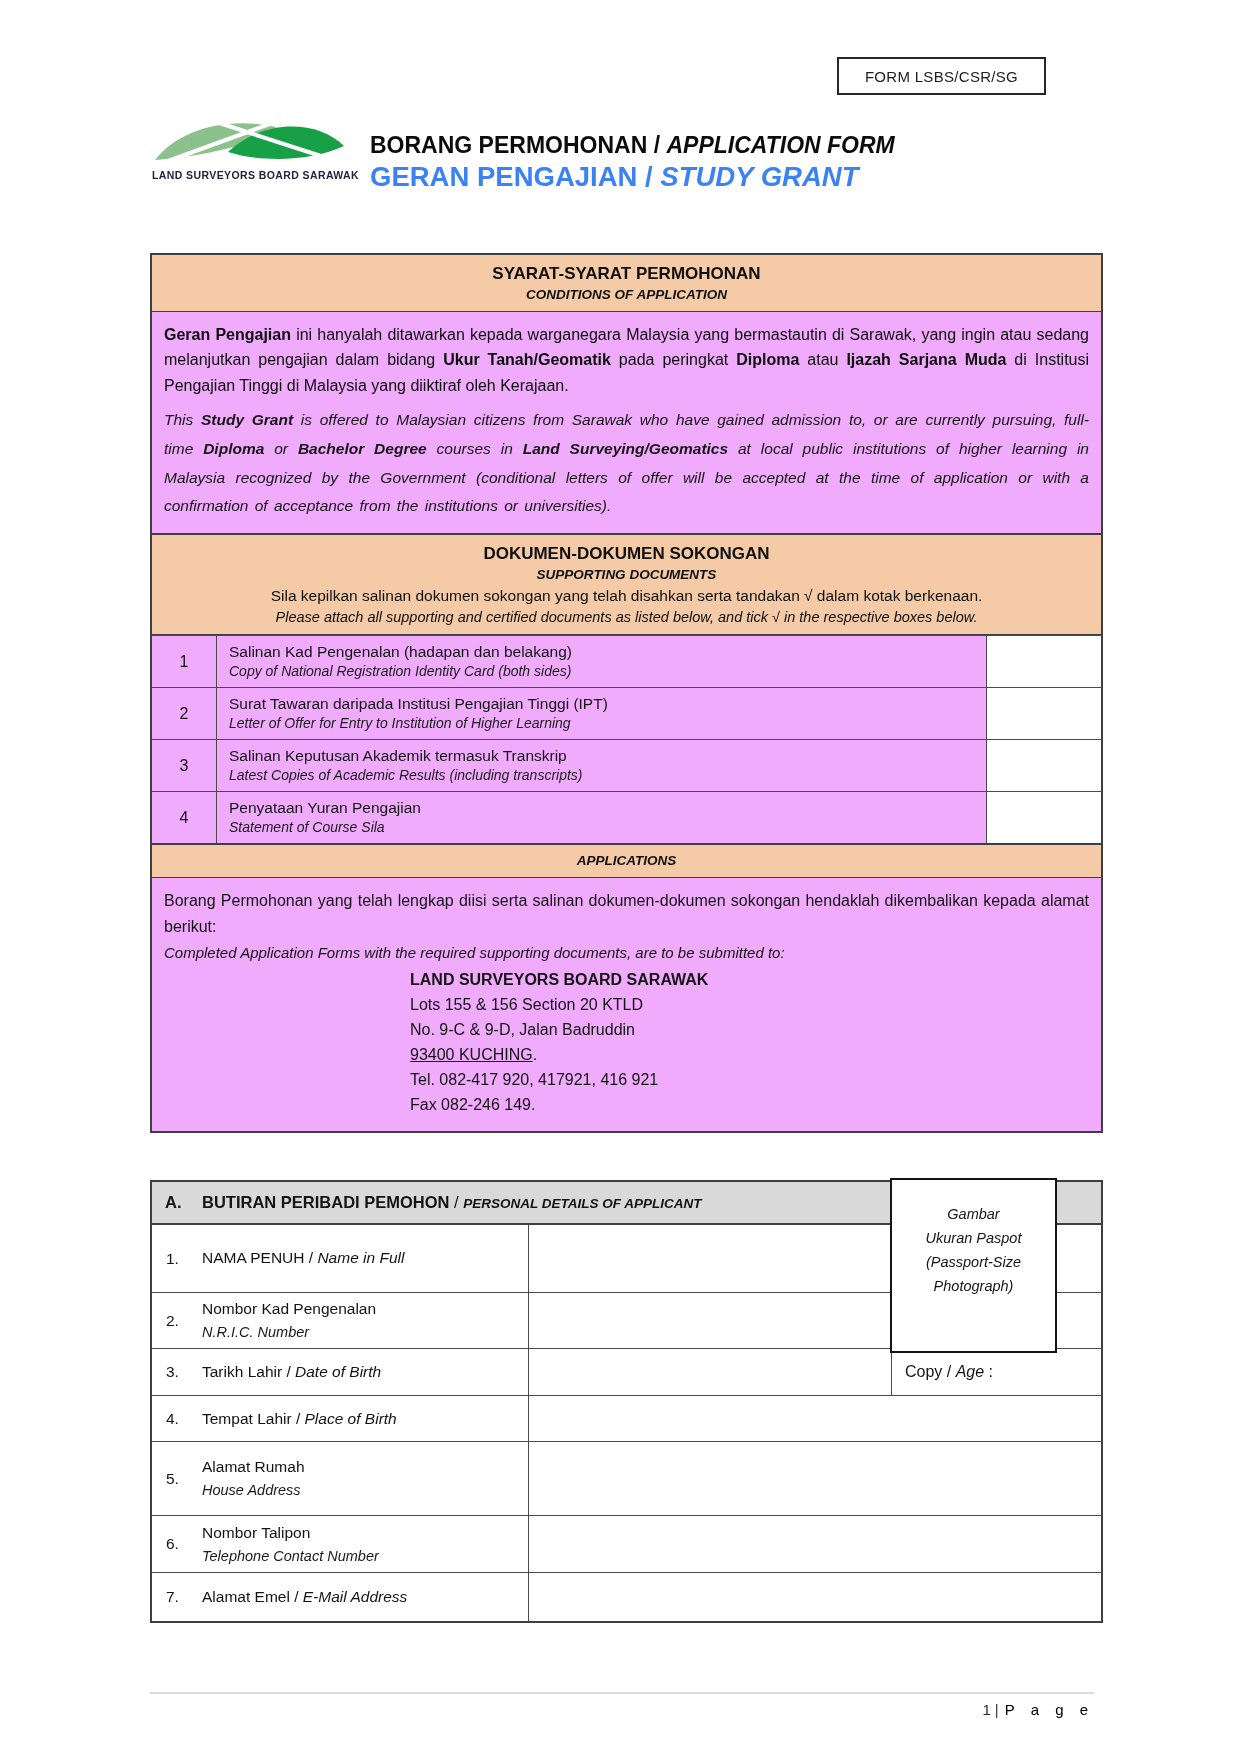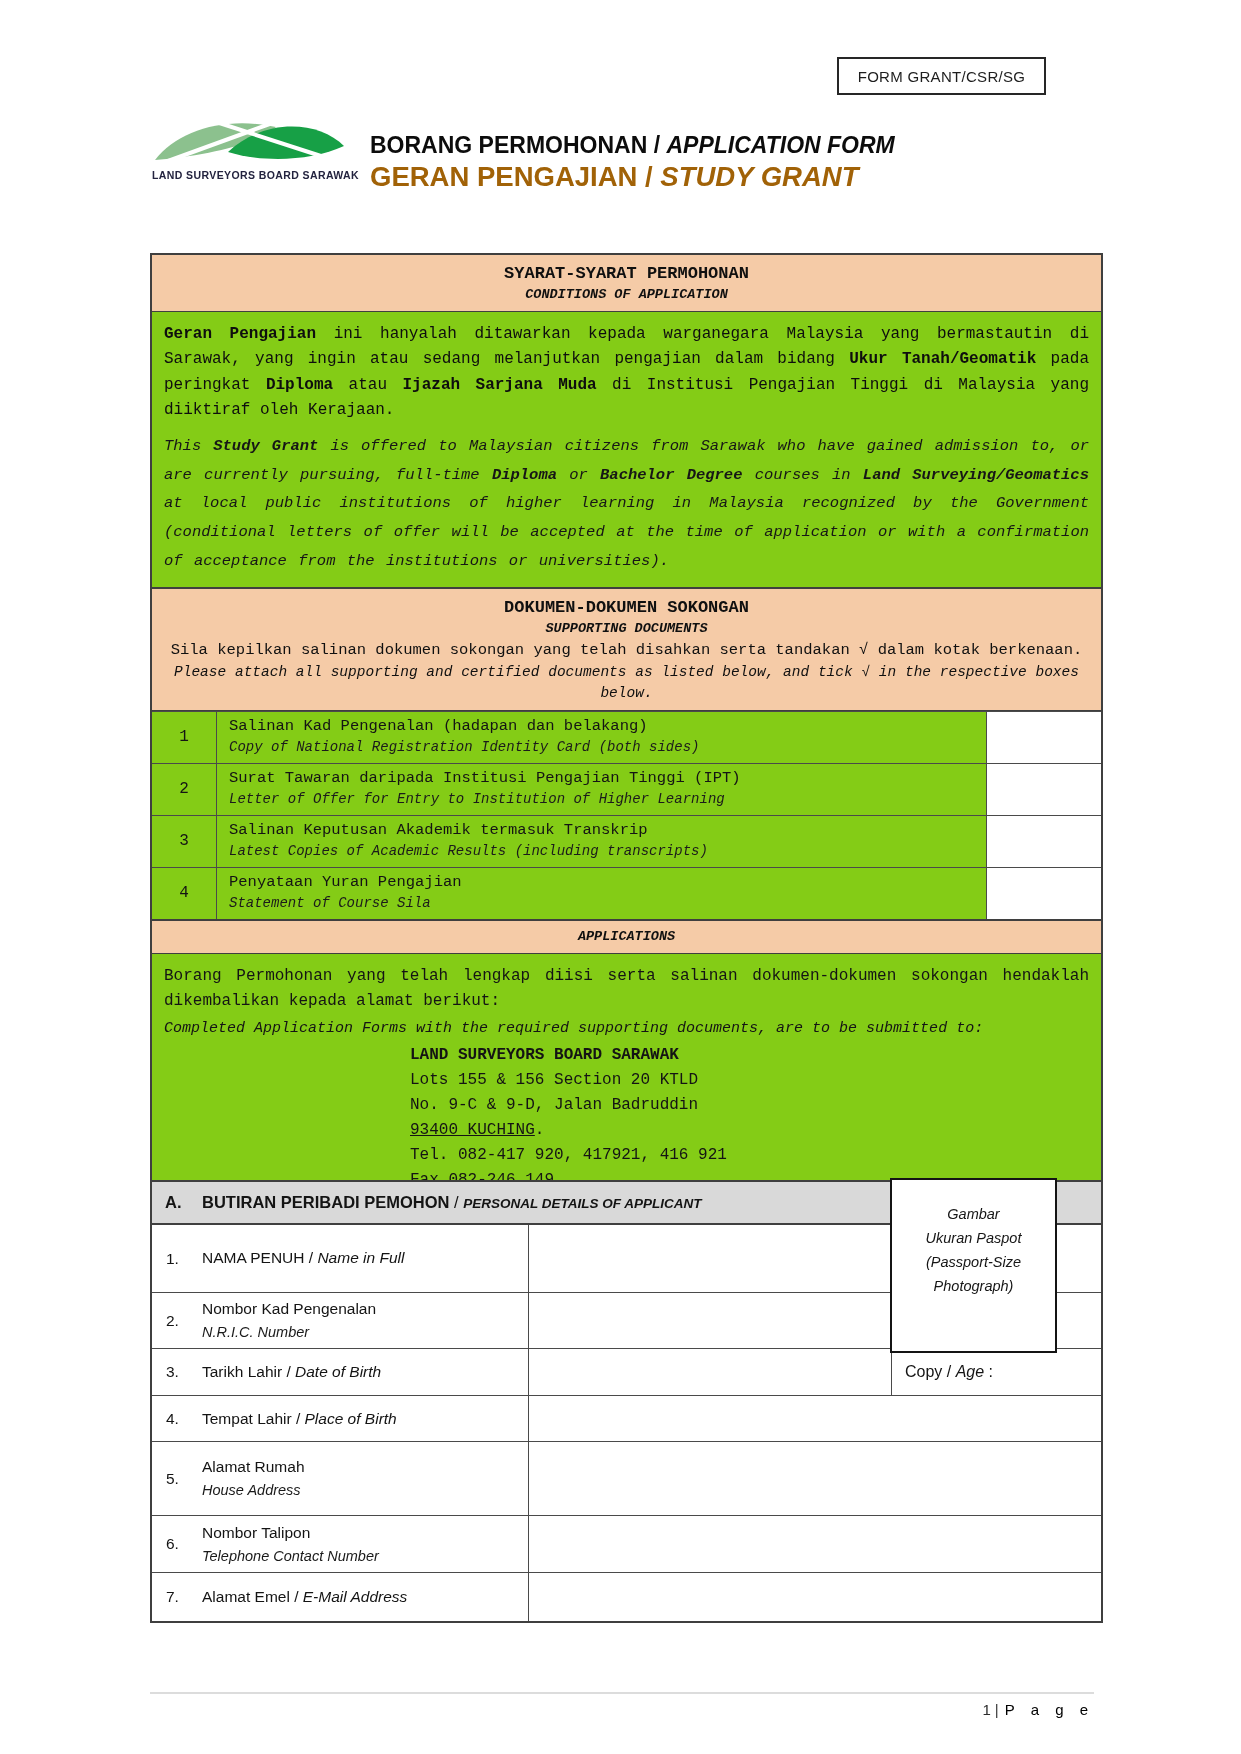--- a/index.html
+++ b/index.html
@@ -102,7 +102,7 @@
 <body style="--peach: #F5CBA7; --header-gray: #D9D9D9; --logo-green-dark: #17A046; --logo-green-light: #8CC18E;">
 
 <div class="form-code">
-  <span>FORM GRANT/CSR/SG</span>
+  <span>FORM LSBS/CSR/SG</span>
 </div>
 
 <div class="logo-wrap">

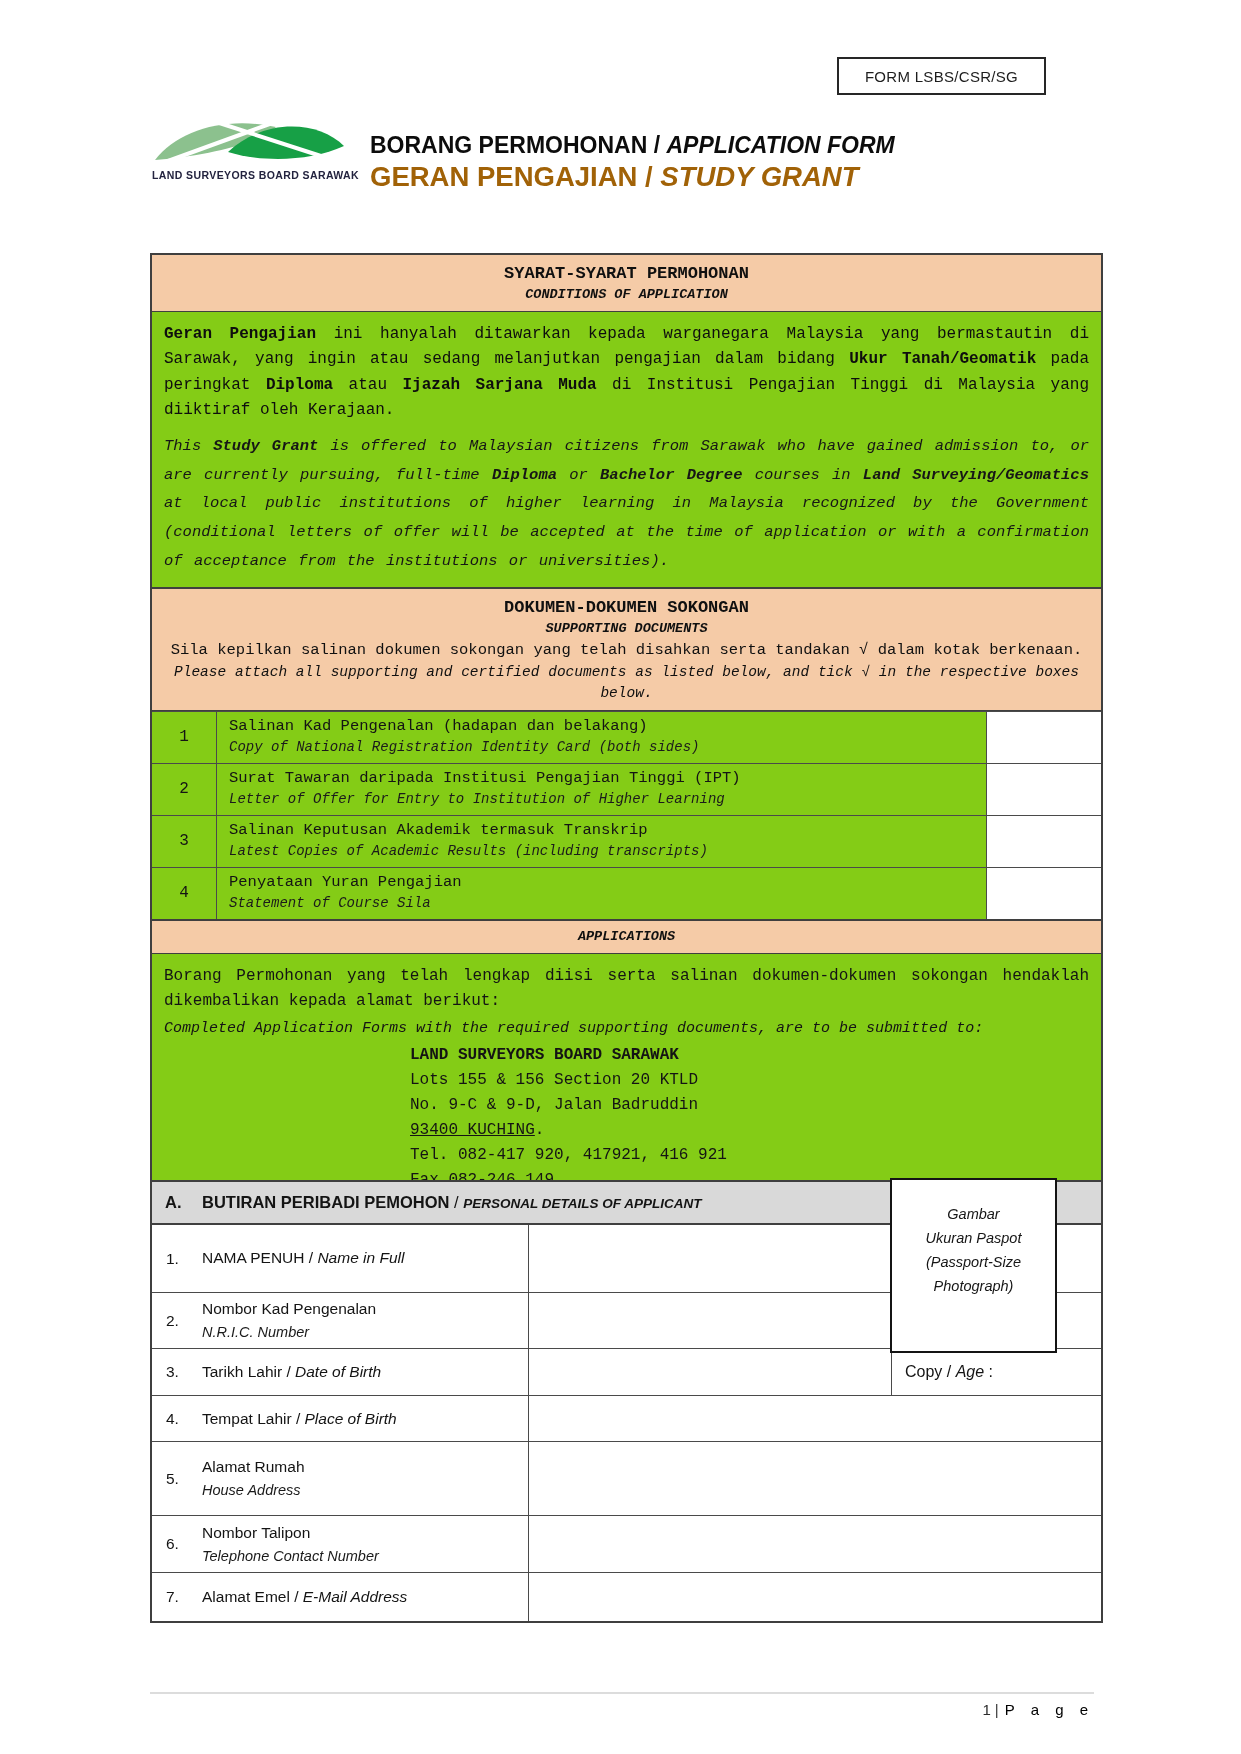--- a/index.html
+++ b/index.html
@@ -26,7 +26,7 @@
   .logo-caption{font-size:10.5px;font-weight:bold;color:#23233f;letter-spacing:.4px;margin-top:1px;white-space:nowrap;}
   .titles{position:absolute;left:370px;top:131px;}
   .title-l1{font-size:23px;line-height:1.25;color:#0c0c0c;}
-  .title-l2{font-size:27.5px;line-height:1.2;color:#a16207;}
+  .title-l2{font-size:27.5px;line-height:1.2;color:#3b82f6;}
 
   
   .stack{position:absolute;left:150px;top:253px;width:953px;}

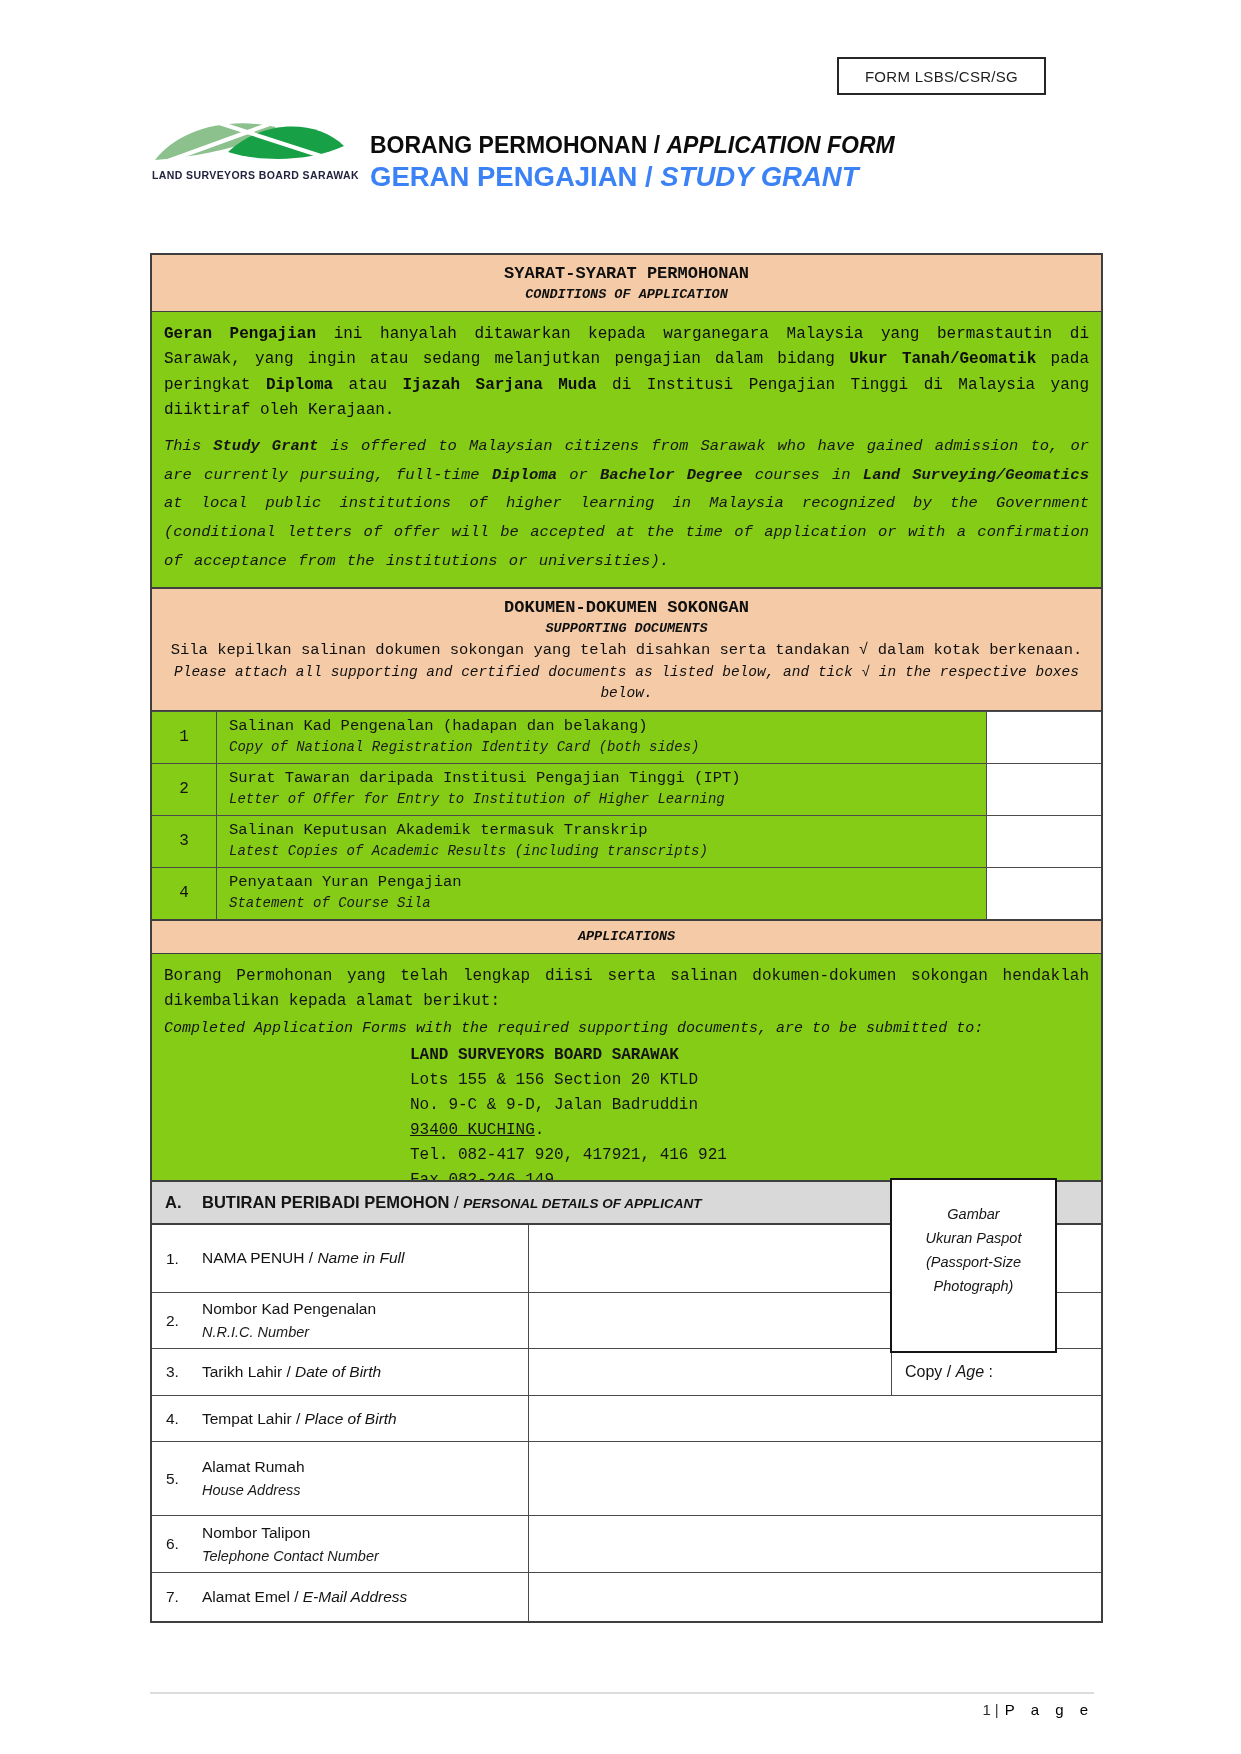--- a/index.html
+++ b/index.html
@@ -30,7 +30,7 @@
 
   
   .stack{position:absolute;left:150px;top:253px;width:953px;}
-  .box{border:2px solid #3f3f3f;margin-top:-2px;background:#84cc16;font-family:Liberation Mono, monospace;}
+  .box{border:2px solid #3f3f3f;margin-top:-2px;background:#f0abfc;}
   .box:first-child{margin-top:0;}
   .peach{background:var(--peach);text-align:center;border-bottom:1.5px solid #3f3f3f;padding:7px 10px 6px;}
   .ph1{font-weight:bold;font-size:17px;line-height:1.4;color:#101010;}

